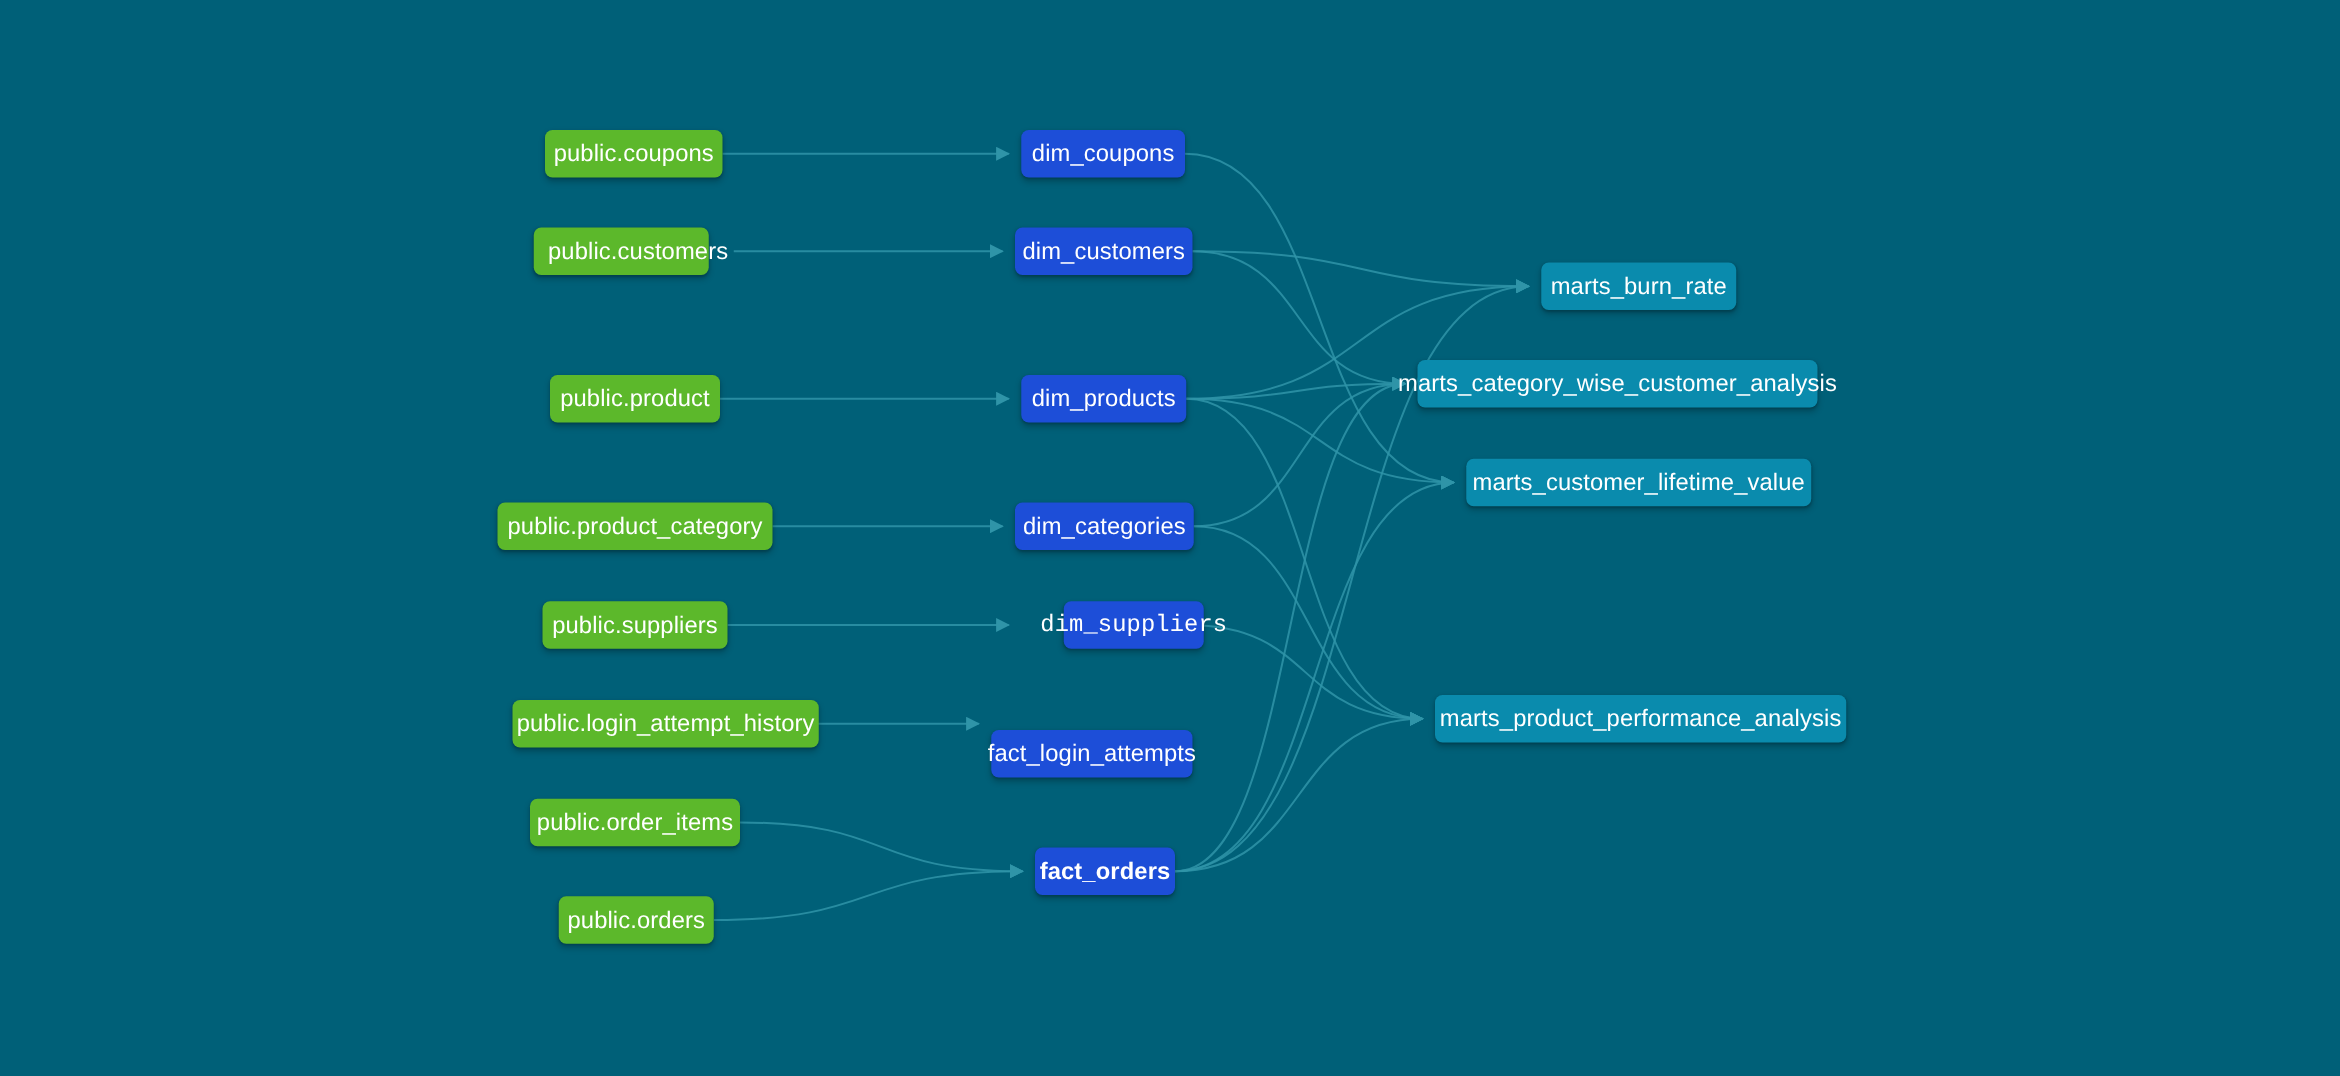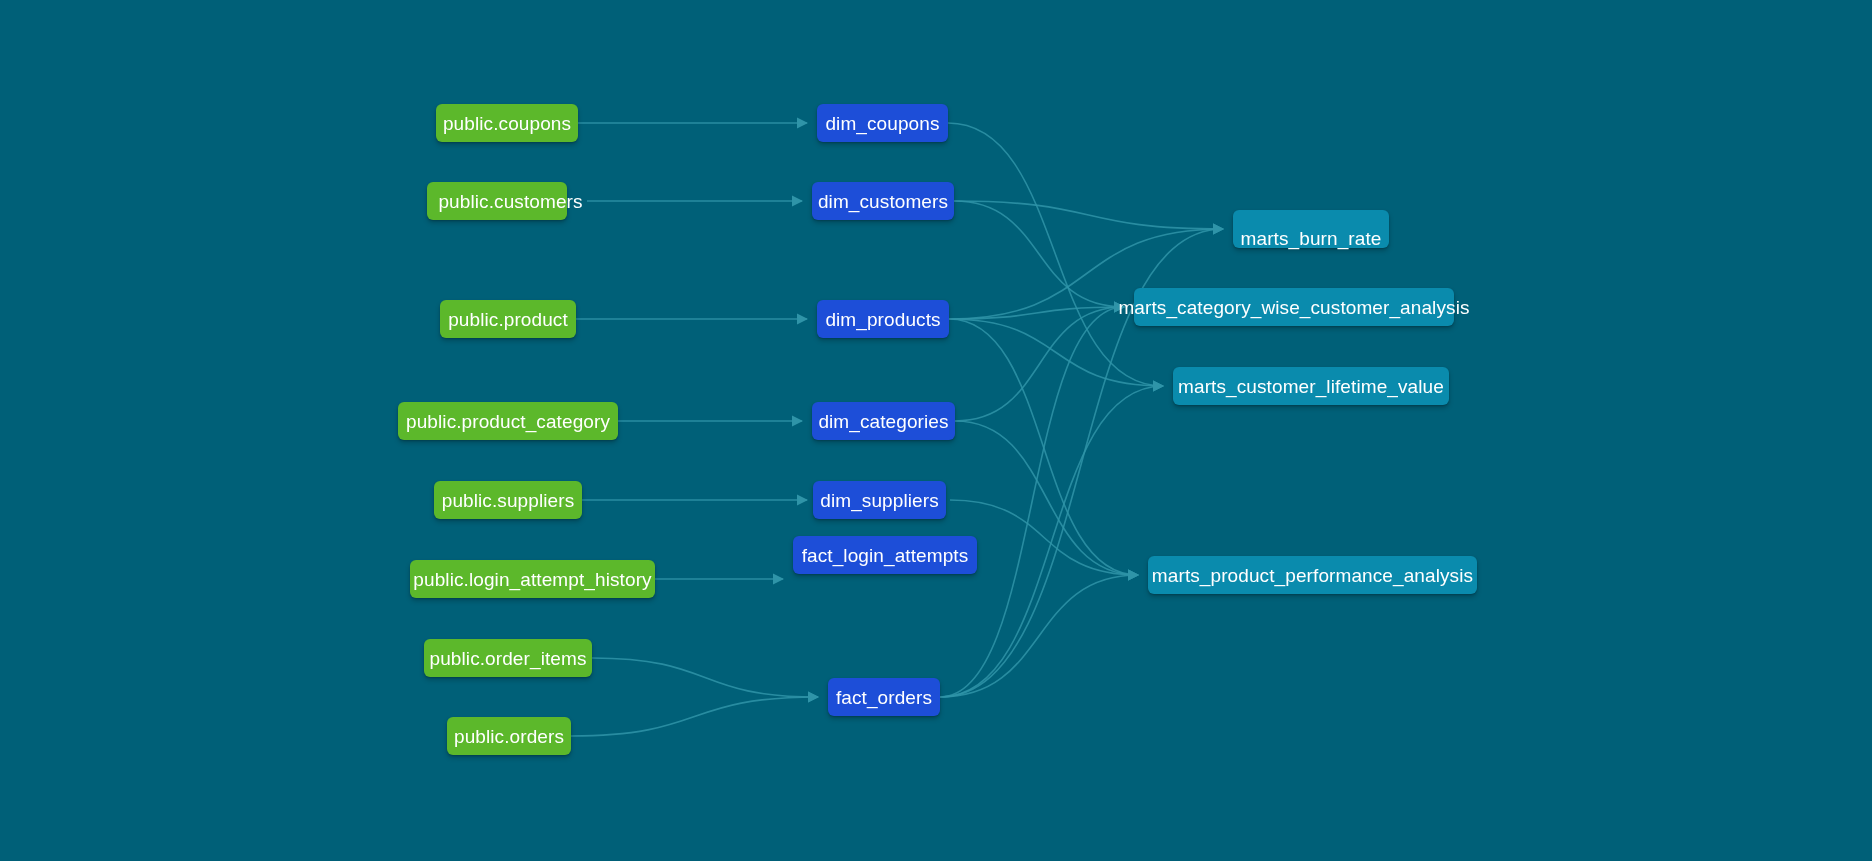--- a/index.html
+++ b/index.html
@@ -114,7 +114,7 @@
       <div class="node staging" style="left: 828px; top: 678px; width: 112px;">
         <span class="node-label">fact_orders</span>
       </div>
-      <div class="node mart" style="left: 1233px; top: 210px; width: 156px; align-items: flex-end;">
+      <div class="node mart" style="left: 1233px; top: 210px; width: 156px;">
         <span class="node-label">marts_burn_rate</span>
       </div>
       <div class="node mart" style="left: 1134px; top: 288px; width: 320px;">

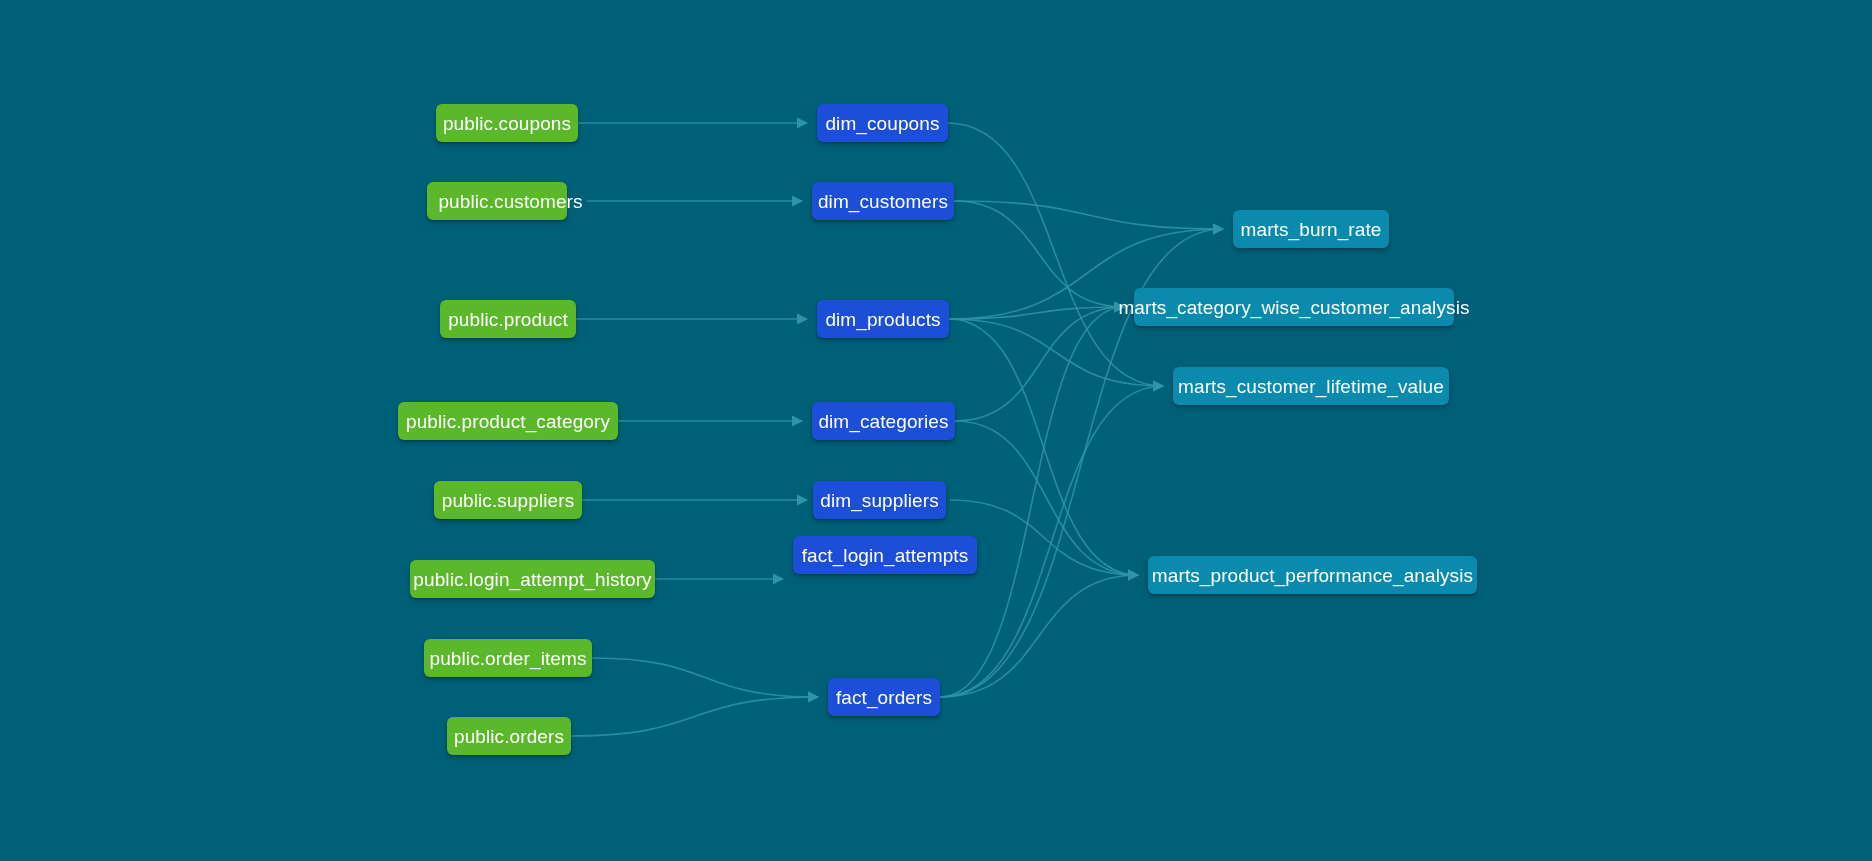--- a/index.html
+++ b/index.html
@@ -105,7 +105,7 @@
       <div class="node staging" style="left: 812px; top: 402px; width: 143px;">
         <span class="node-label">dim_categories</span>
       </div>
-      <div class="node staging" style="left: 813px; top: 481px; width: 133px;">
+      <div class="node staging" style="left: 851px; top: 481px; width: 112px; font-family: Liberation Mono, monospace;">
         <span class="node-label">dim_suppliers</span>
       </div>
       <div class="node staging" style="left: 793px; top: 536px; width: 184px; align-items: center;">

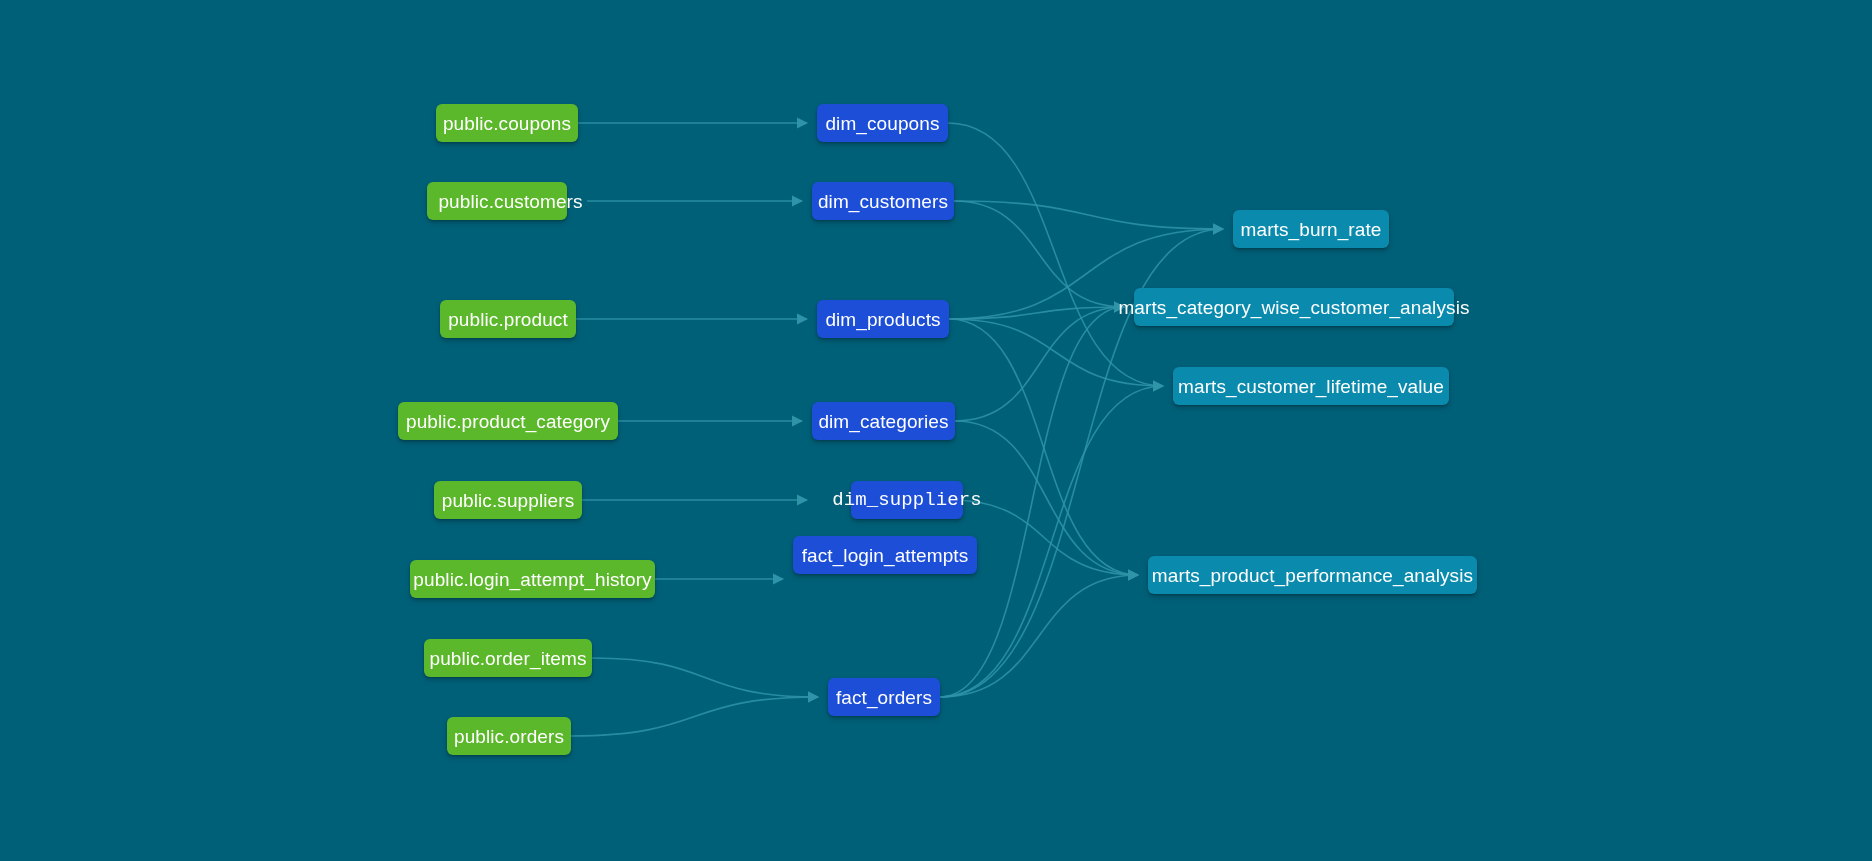--- a/index.html
+++ b/index.html
@@ -108,7 +108,7 @@
       <div class="node staging" style="left: 851px; top: 481px; width: 112px; font-family: Liberation Mono, monospace;">
         <span class="node-label">dim_suppliers</span>
       </div>
-      <div class="node staging" style="left: 793px; top: 536px; width: 184px; align-items: center;">
+      <div class="node staging" style="left: 793px; top: 584px; width: 161px; align-items: center;">
         <span class="node-label">fact_login_attempts</span>
       </div>
       <div class="node staging" style="left: 828px; top: 678px; width: 112px;">

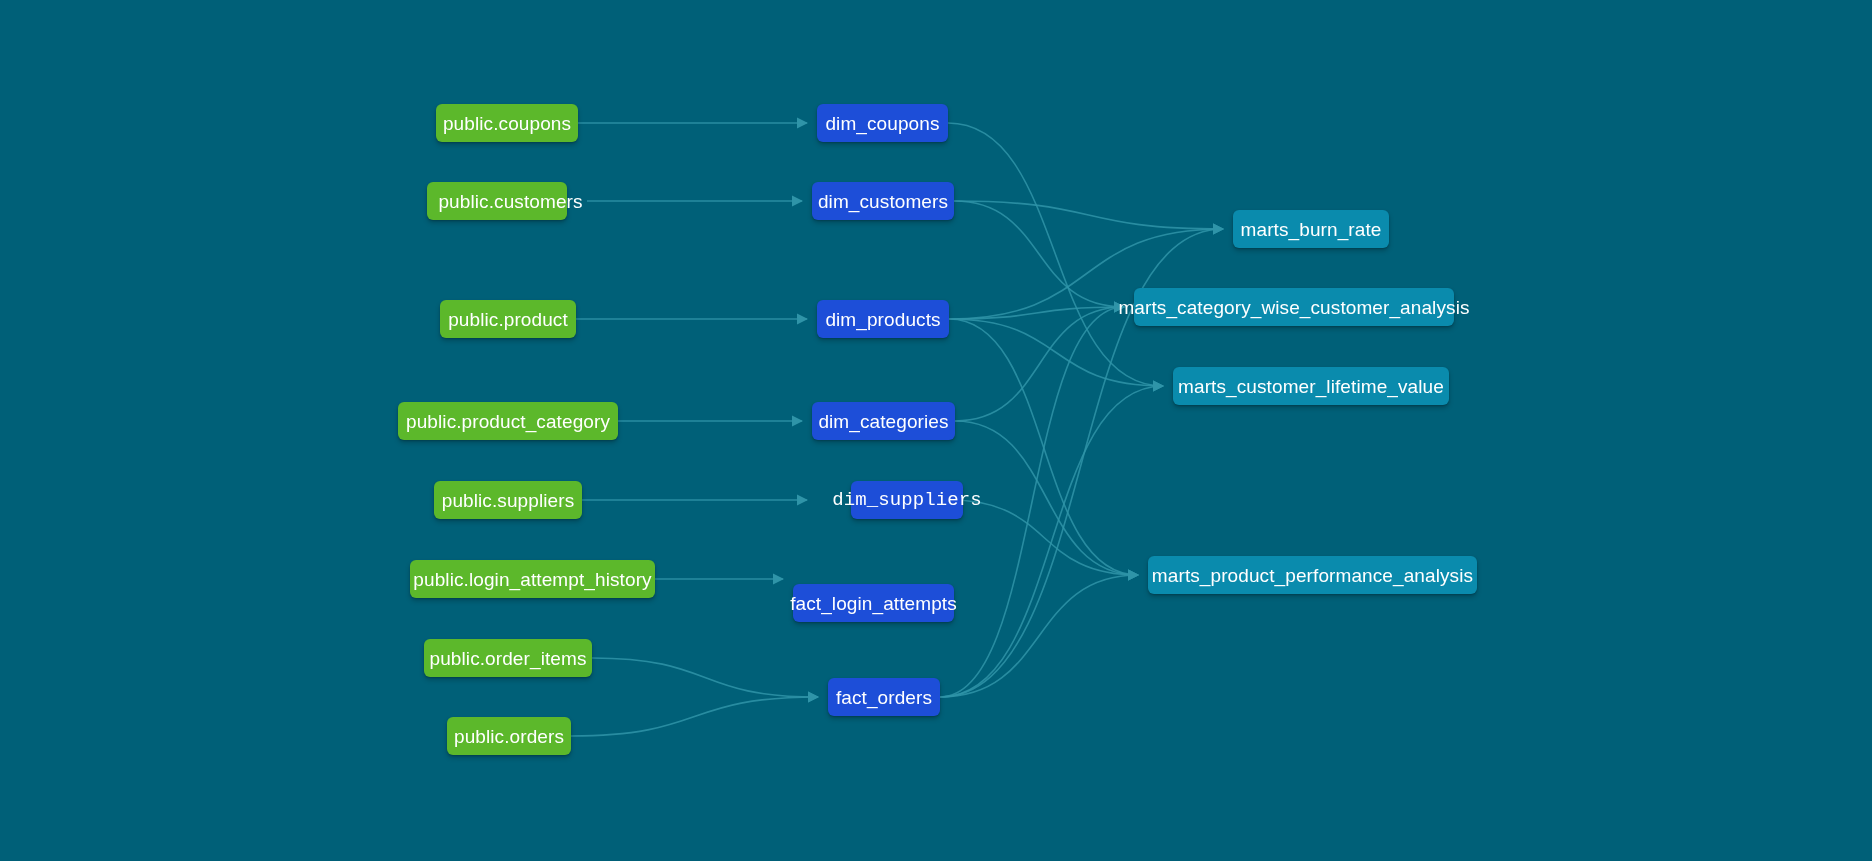--- a/index.html
+++ b/index.html
@@ -111,7 +111,7 @@
       <div class="node staging" style="left: 793px; top: 584px; width: 161px; align-items: center;">
         <span class="node-label">fact_login_attempts</span>
       </div>
-      <div class="node staging" style="left: 828px; top: 678px; width: 112px;">
+      <div class="node staging" style="left: 828px; top: 678px; width: 112px; font-weight: bold;">
         <span class="node-label">fact_orders</span>
       </div>
       <div class="node mart" style="left: 1233px; top: 210px; width: 156px;">

